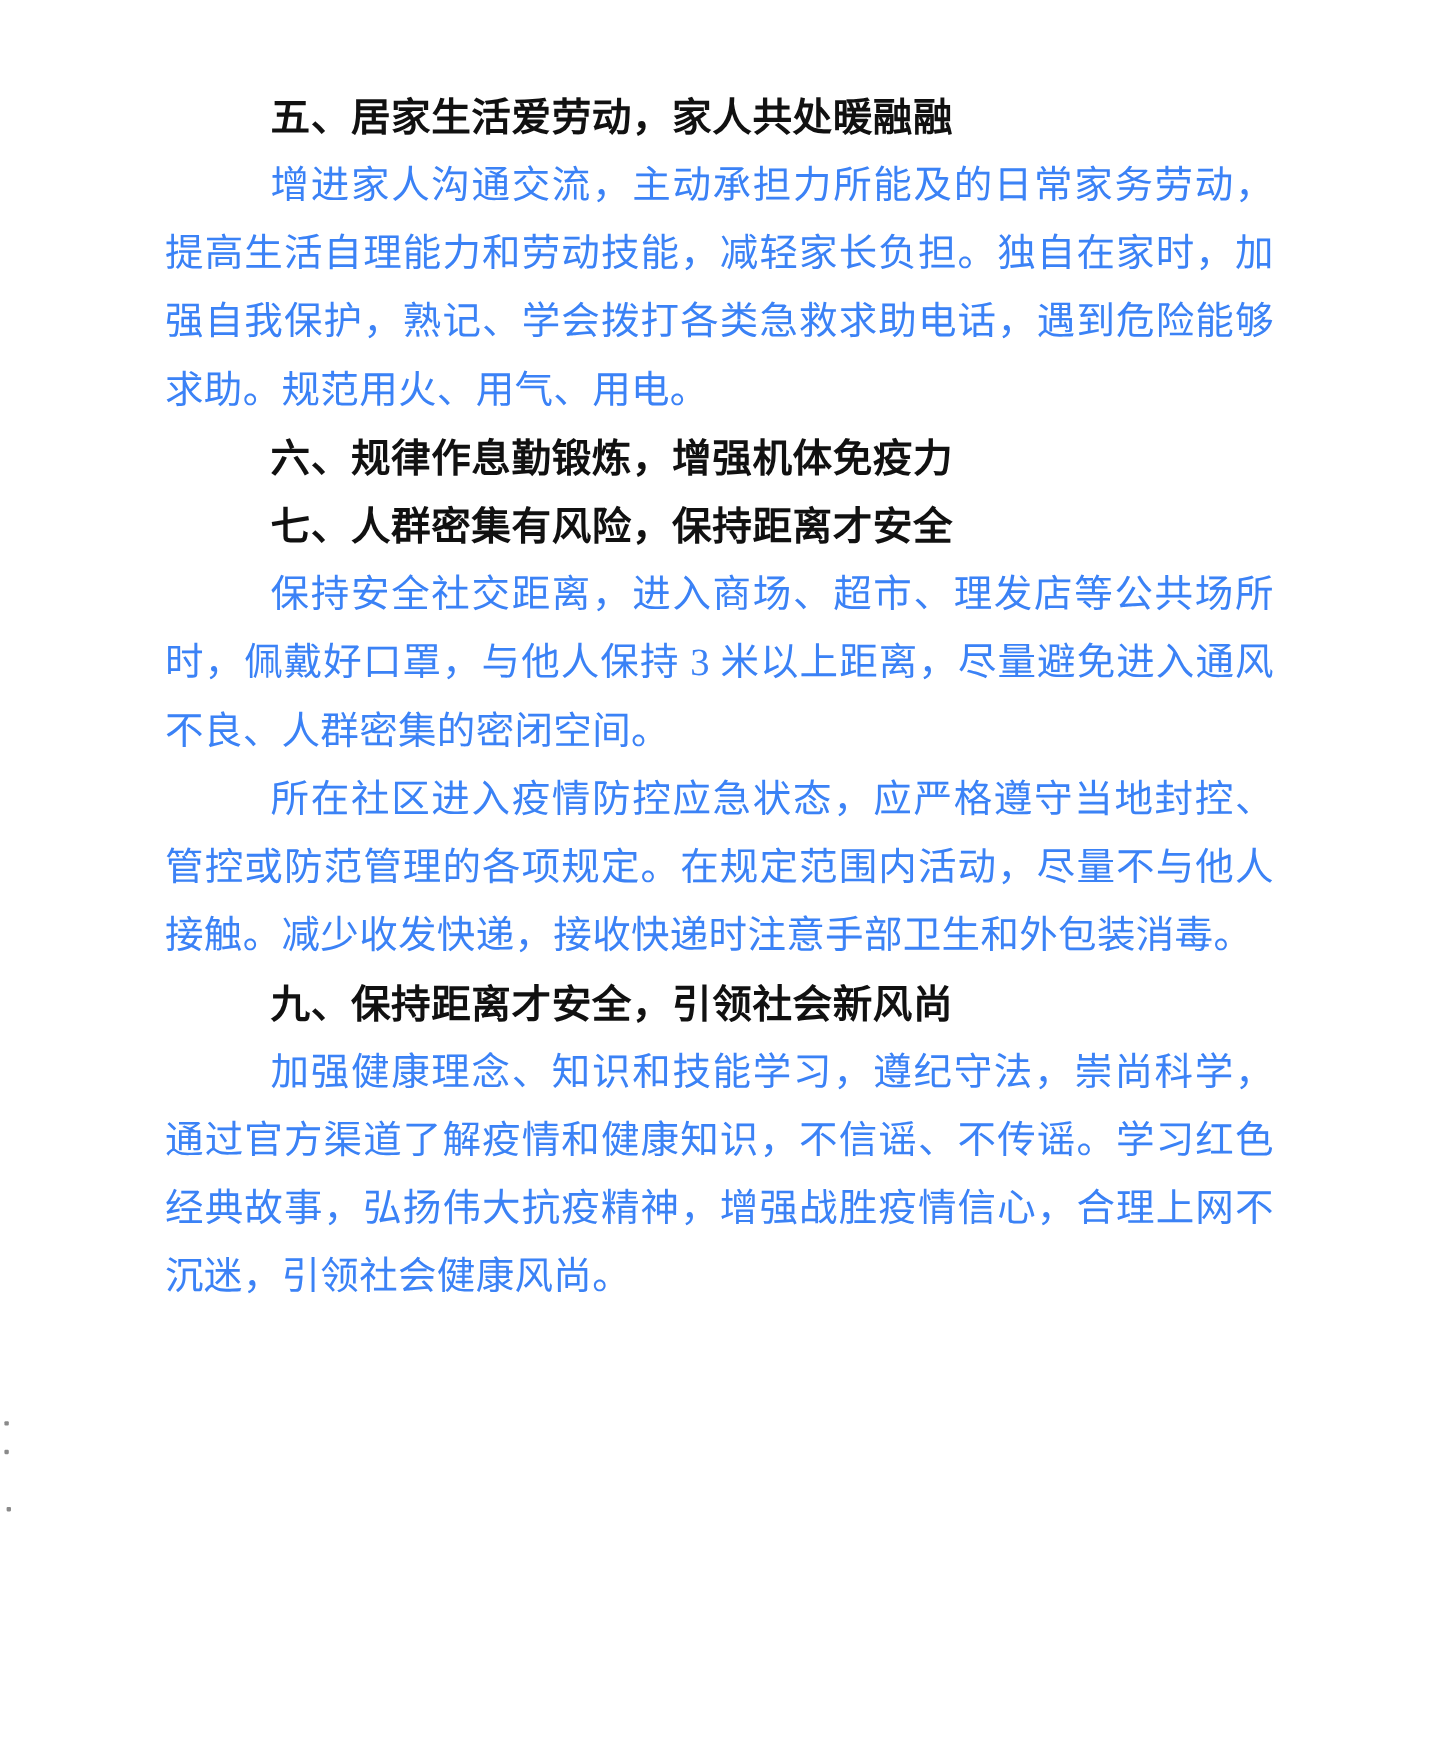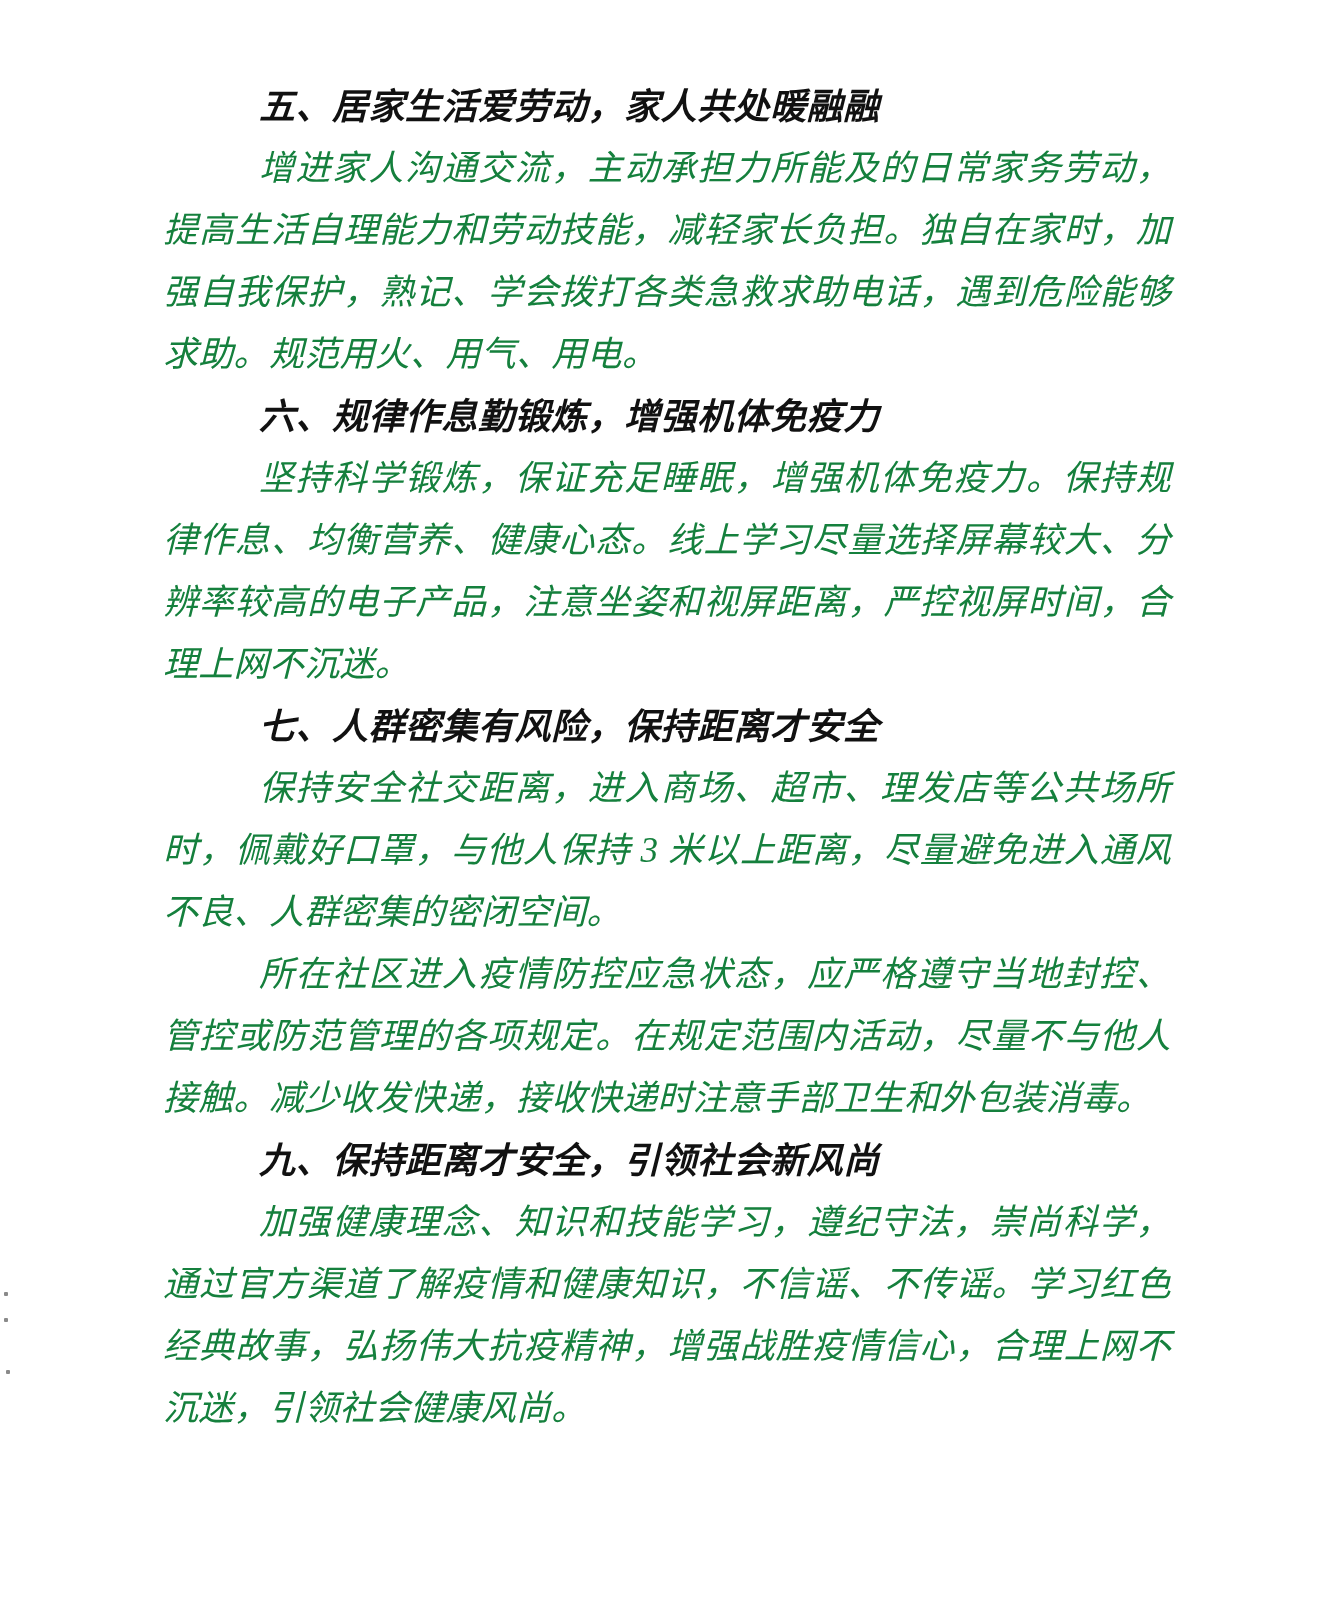--- a/index.html
+++ b/index.html
@@ -22,10 +22,9 @@
   }
   .text-column {
     position: absolute;
-    left: 163px;
+    left: 150px;
     top: 76px;
     width: 1008px;
-    font-style: italic;
   }
   .doc-section {
     margin: 0;

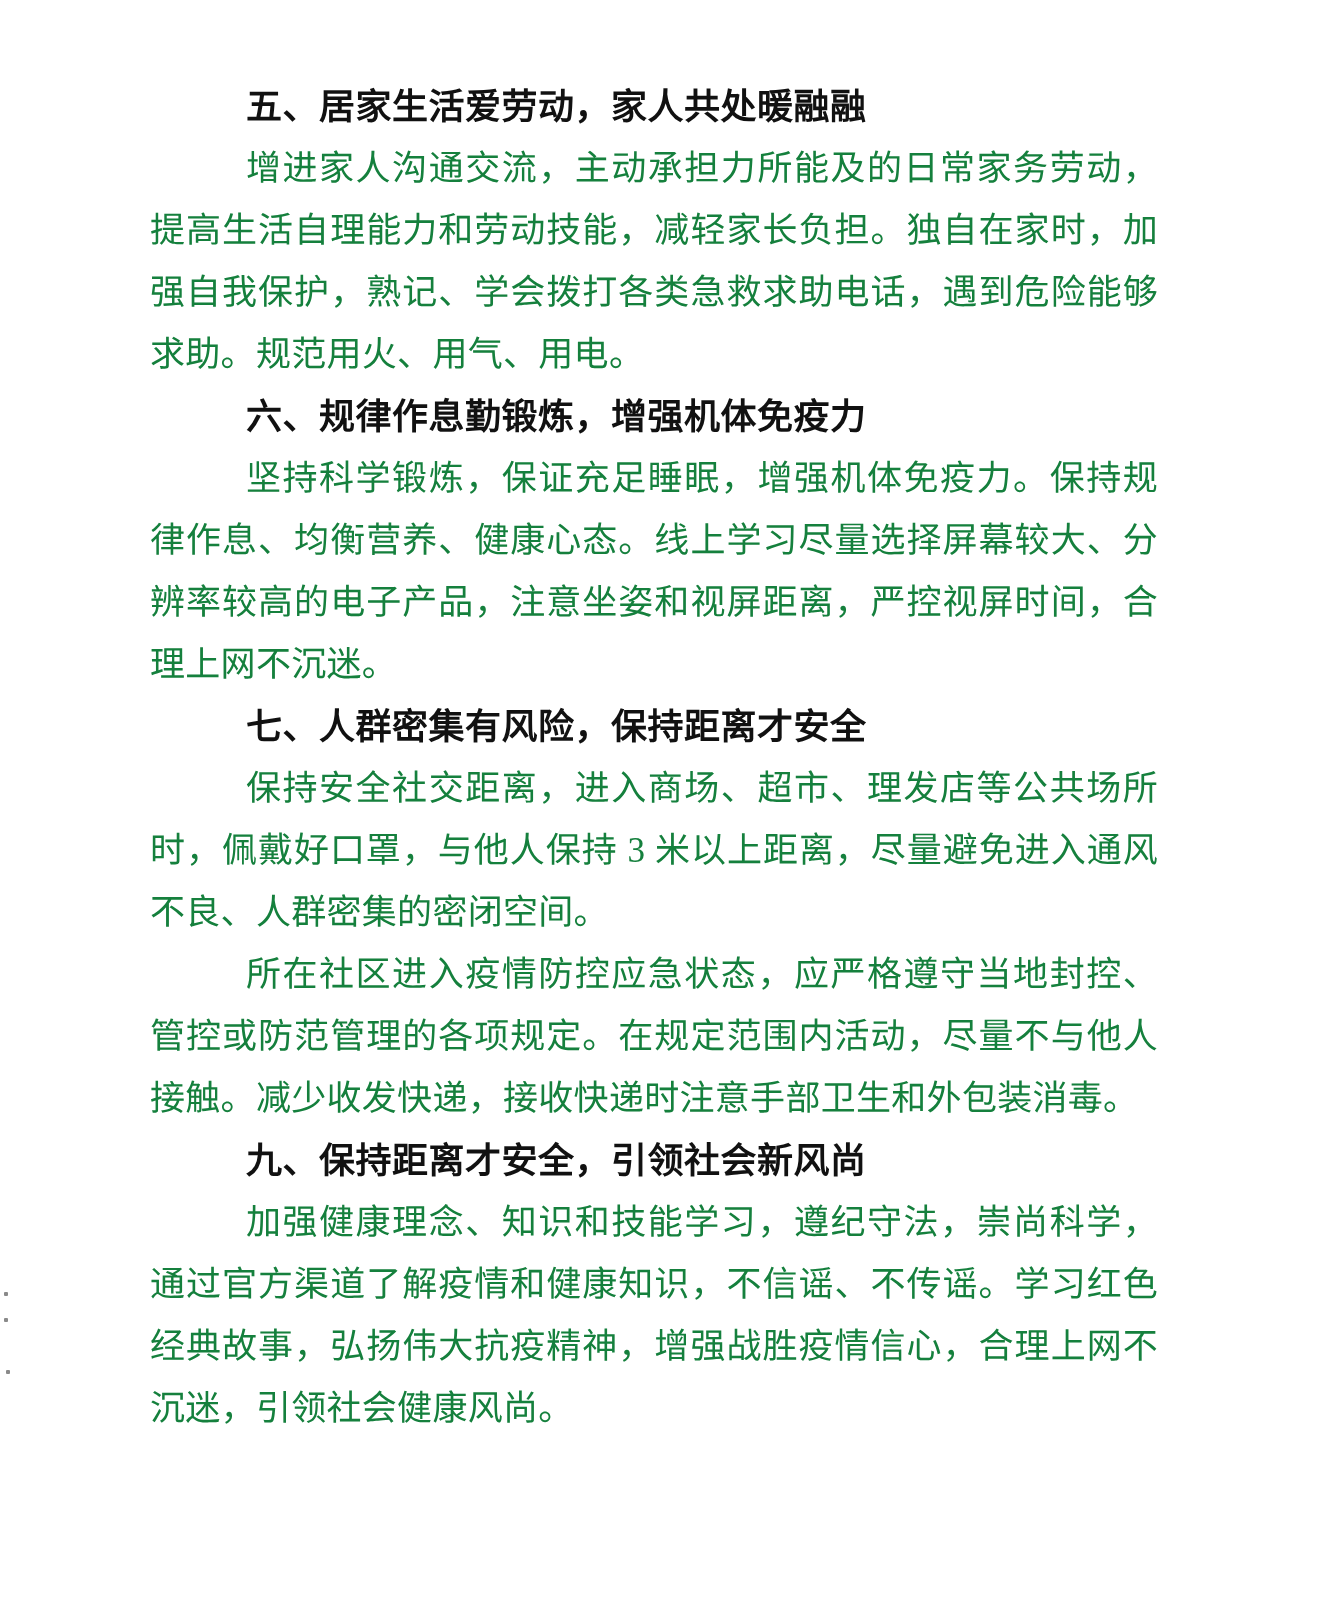--- a/index.html
+++ b/index.html
@@ -49,7 +49,7 @@
     margin: 0;
     text-align: justify;
     text-indent: 96px;
-    color: #15803d;
+    color: #3b82f6;
   }
   
   .speck {

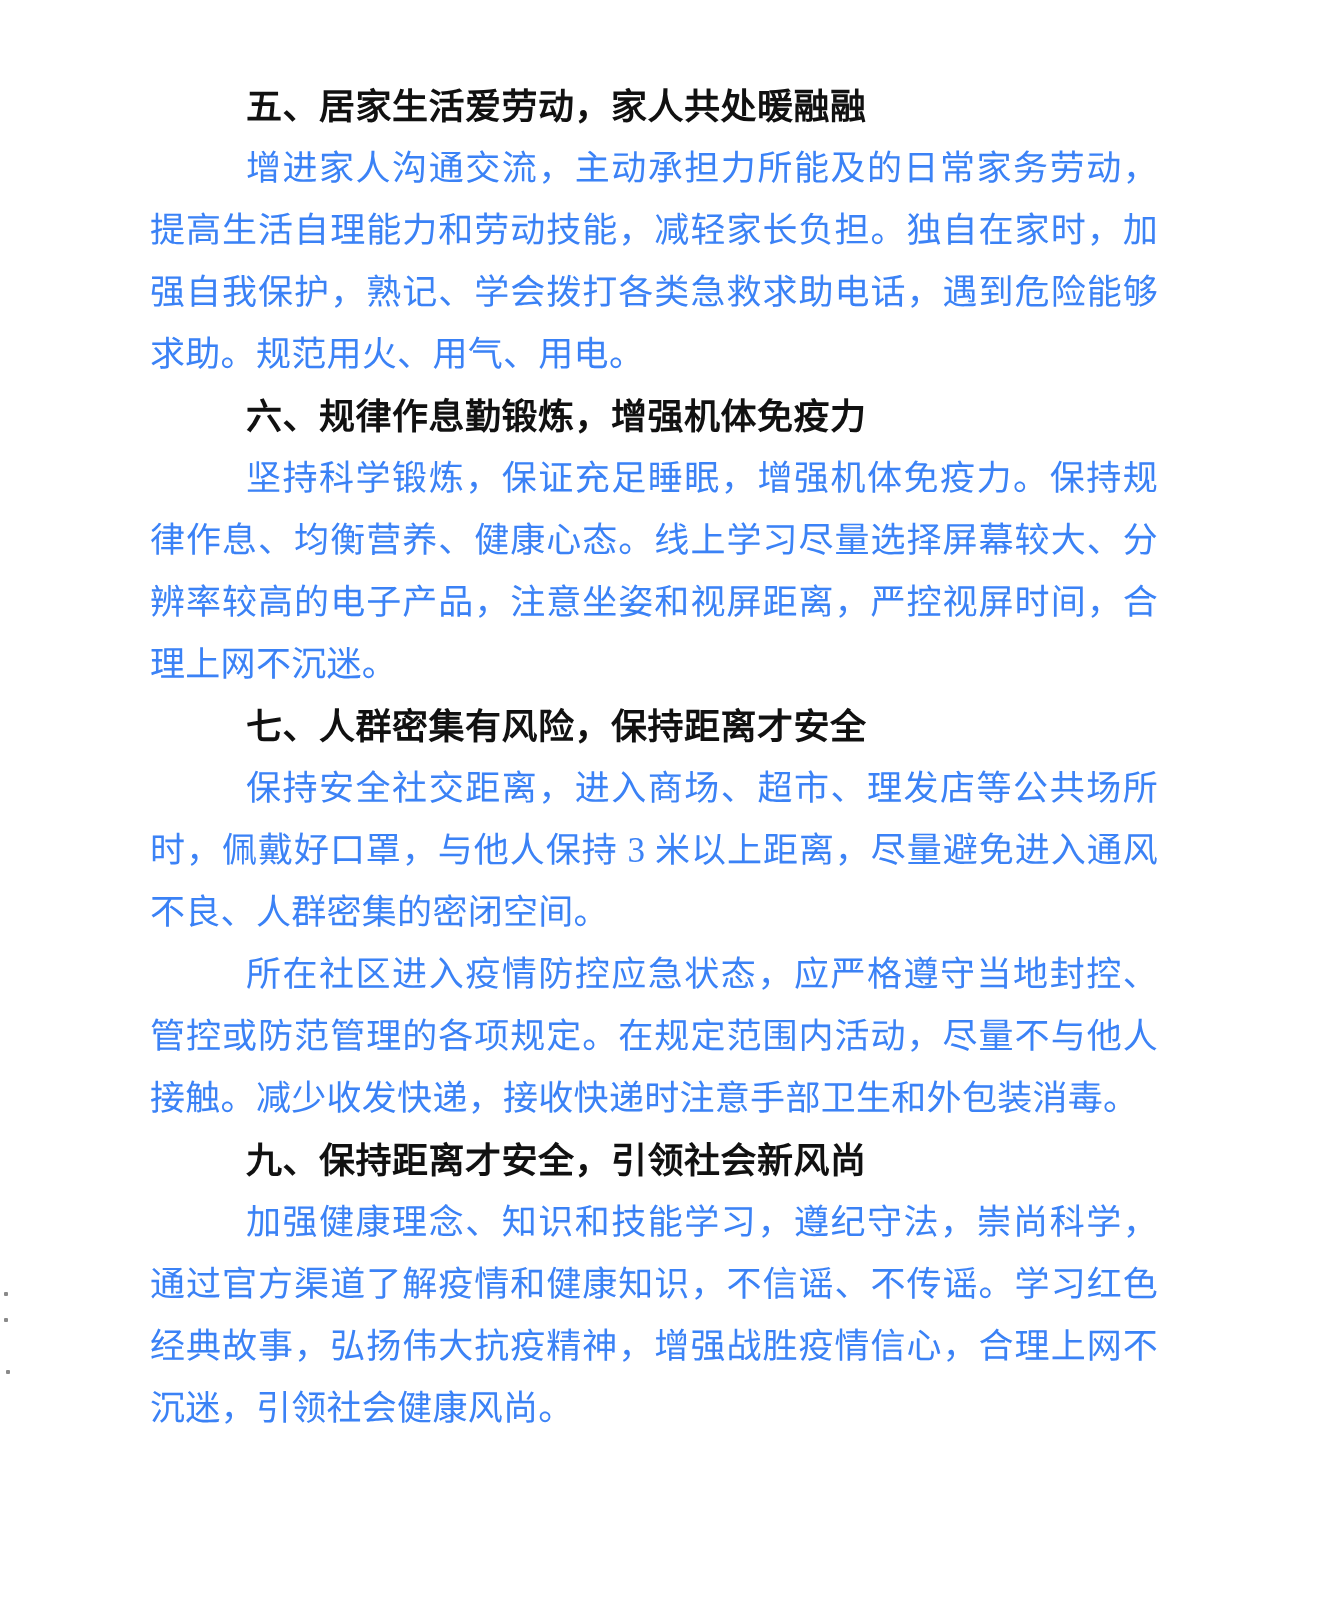--- a/index.html
+++ b/index.html
@@ -79,7 +79,6 @@
 
   <section class="doc-section">
     <h2 class="heading">六、规律作息勤锻炼，增强机体免疫力</h2>
-    <p class="para">坚持科学锻炼，保证充足睡眠，增强机体免疫力。保持规律作息、均衡营养、健康心态。线上学习尽量选择屏幕较大、分辨率较高的电子产品，注意坐姿和视屏距离，严控视屏时间，合理上网不沉迷。</p>
   </section>
 
   <section class="doc-section">

